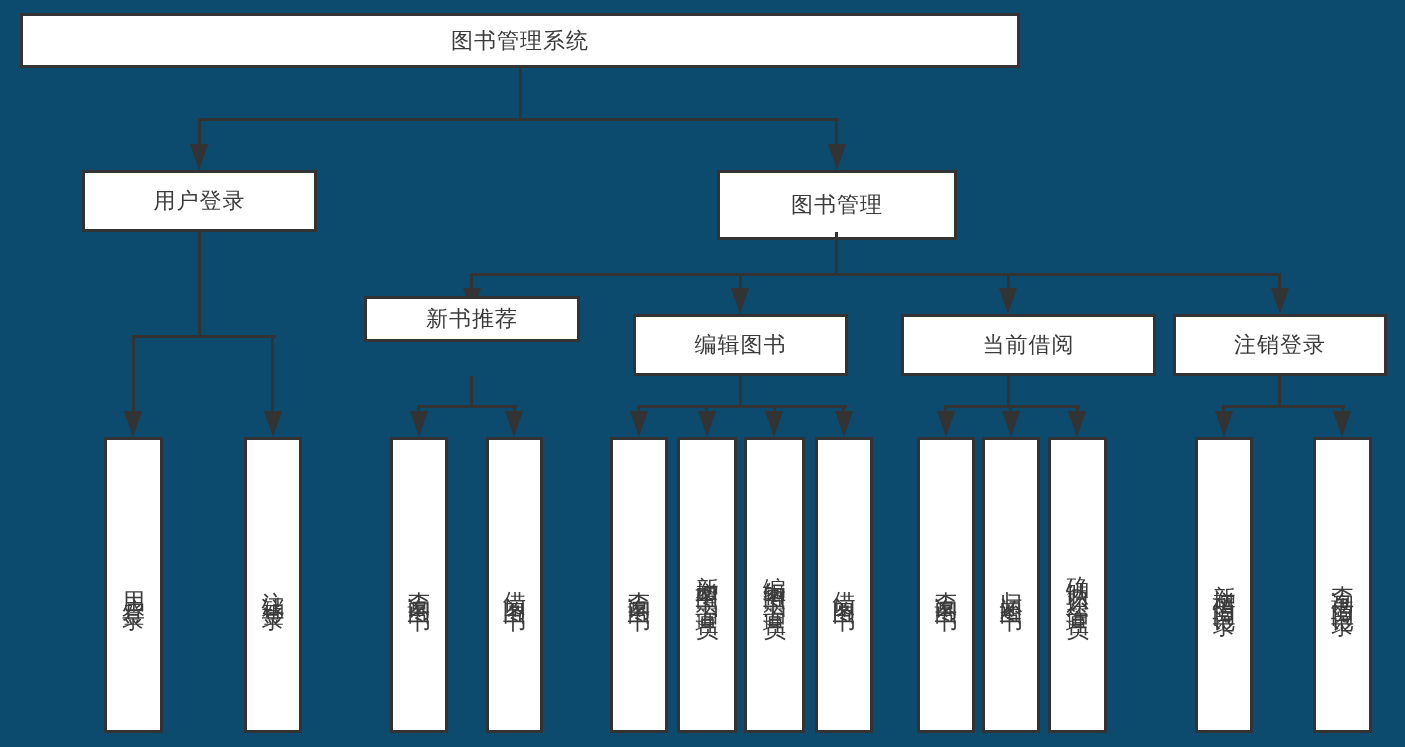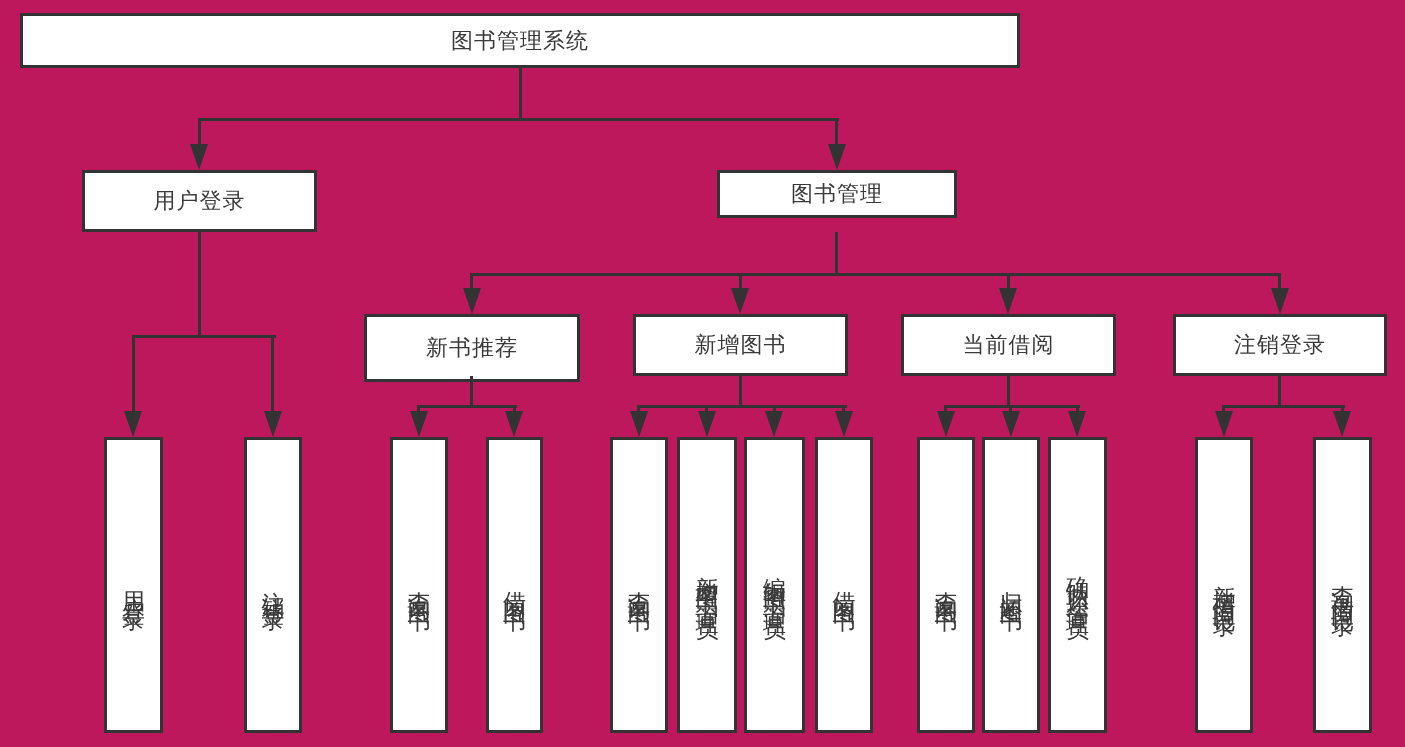--- a/index.html
+++ b/index.html
@@ -4,7 +4,7 @@
 <style>
   html,body{margin:0;padding:0;background:#ffffff;}
   .canvas{
-    position:relative;width:1405px;height:747px;background:#be185d;overflow:hidden;
+    position:relative;width:1405px;height:747px;background:#0c4a6e;overflow:hidden;
     font-family:"Liberation Sans","DejaVu Sans",sans-serif;
     text-align:center;
   }

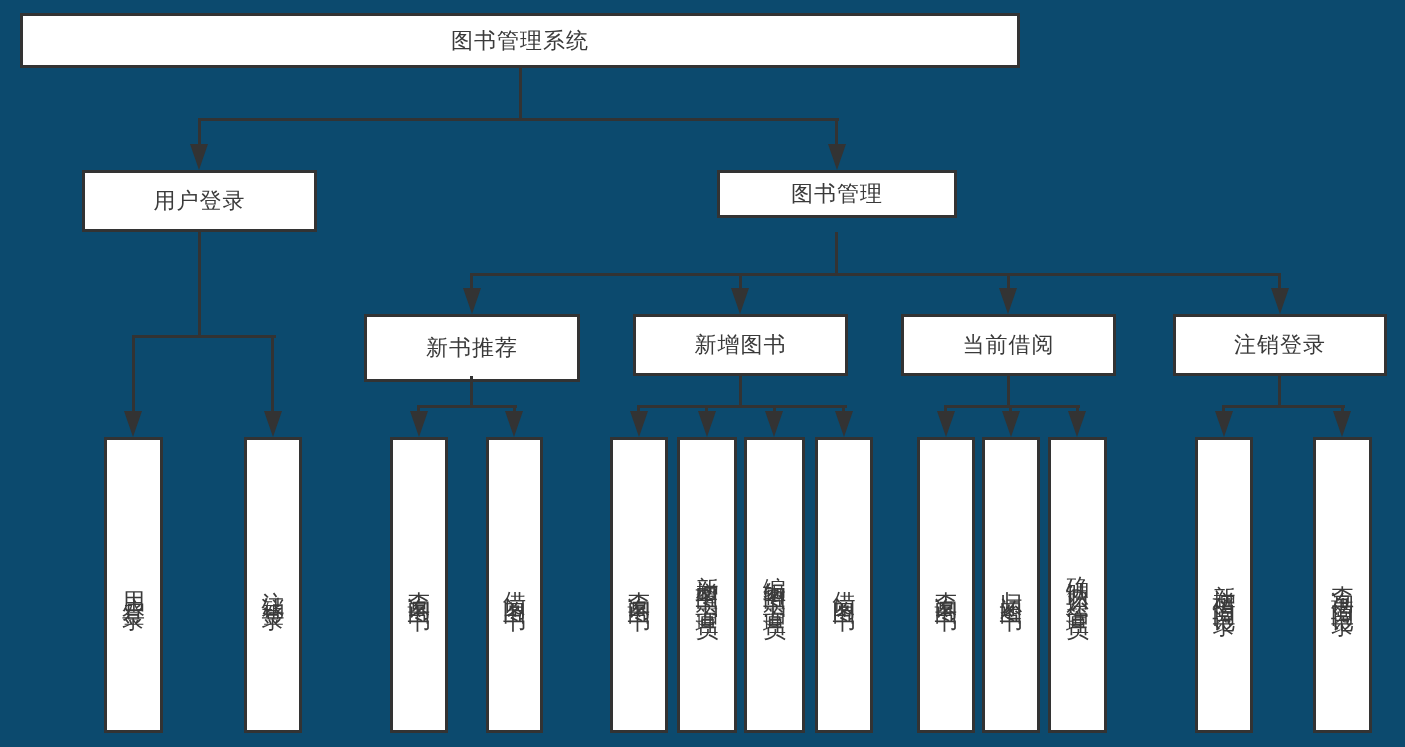--- a/index.html
+++ b/index.html
@@ -59,7 +59,7 @@
   <div class="box" style="left:82px;top:170px;width:235px;height:62px;">
     <span>用户登录</span>
   </div>
-  <div class="box" style="left:717px;top:170px;width:240px;height:48px;">
+  <div class="box" style="left:717px;top:170px;width:240px;height:70px;">
     <span>图书管理</span>
   </div>
 

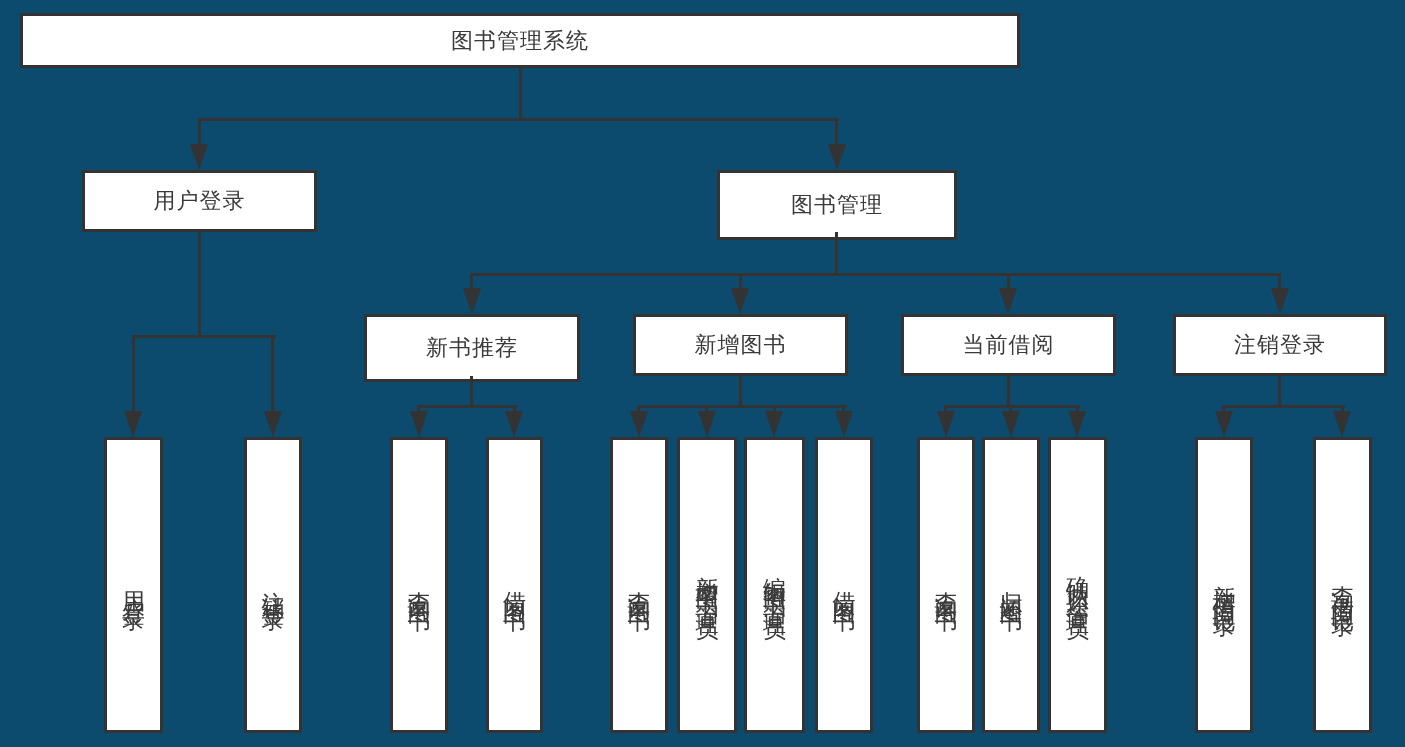--- a/index.html
+++ b/index.html
@@ -81,7 +81,7 @@
   <div class="vl" style="left:1278px;top:273px;height:16px;"></div>
   <div class="ar" style="left:1271px;top:288px;"></div>
 
-  <div class="box" style="left:364px;top:314px;width:216px;height:68px;">
+  <div class="box" style="left:364px;top:296px;width:216px;height:46px;">
     <span>新书推荐</span>
   </div>
   <div class="box" style="left:633px;top:314px;width:215px;height:62px;">

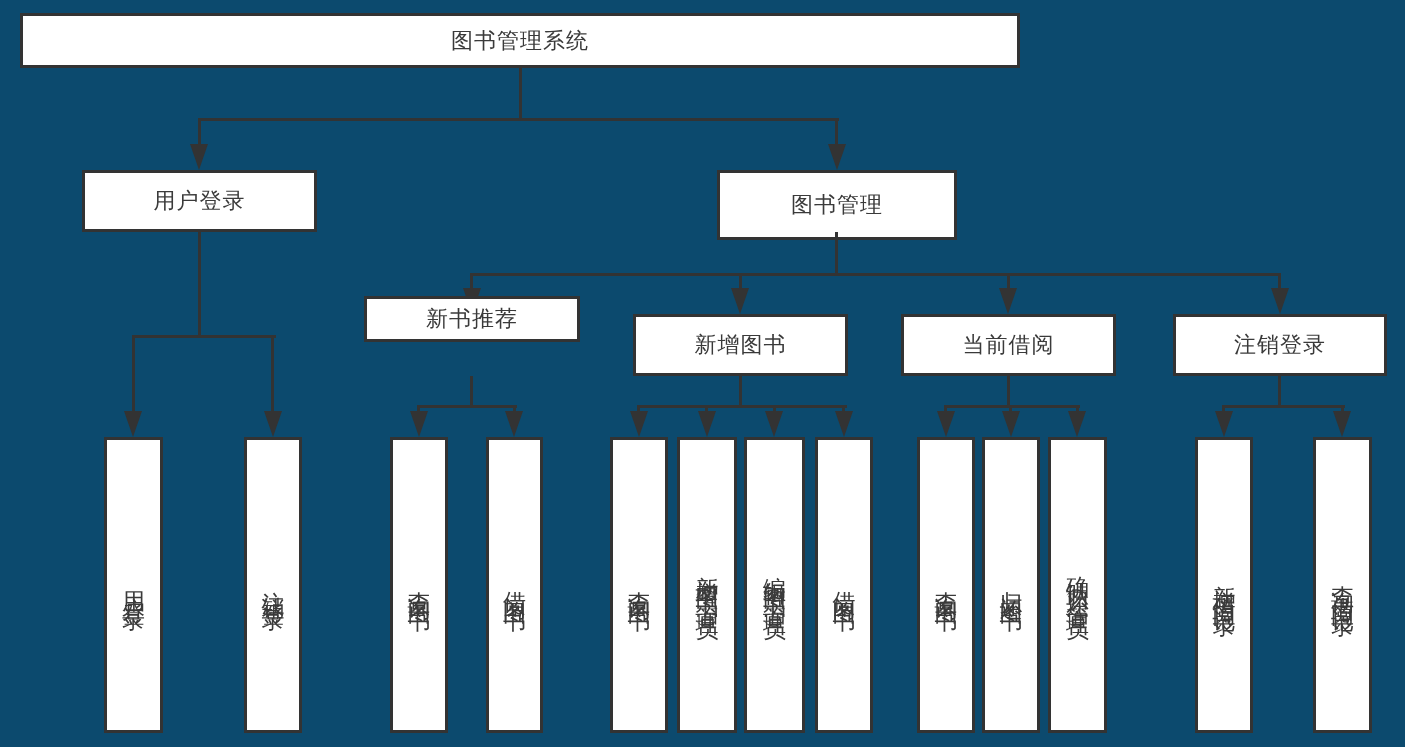--- a/index.html
+++ b/index.html
@@ -85,7 +85,7 @@
     <span>新书推荐</span>
   </div>
   <div class="box" style="left:633px;top:314px;width:215px;height:62px;">
-    <span>新增图书</span>
+    <span>编辑图书</span>
   </div>
   <div class="box" style="left:901px;top:314px;width:215px;height:62px;">
     <span>当前借阅</span>

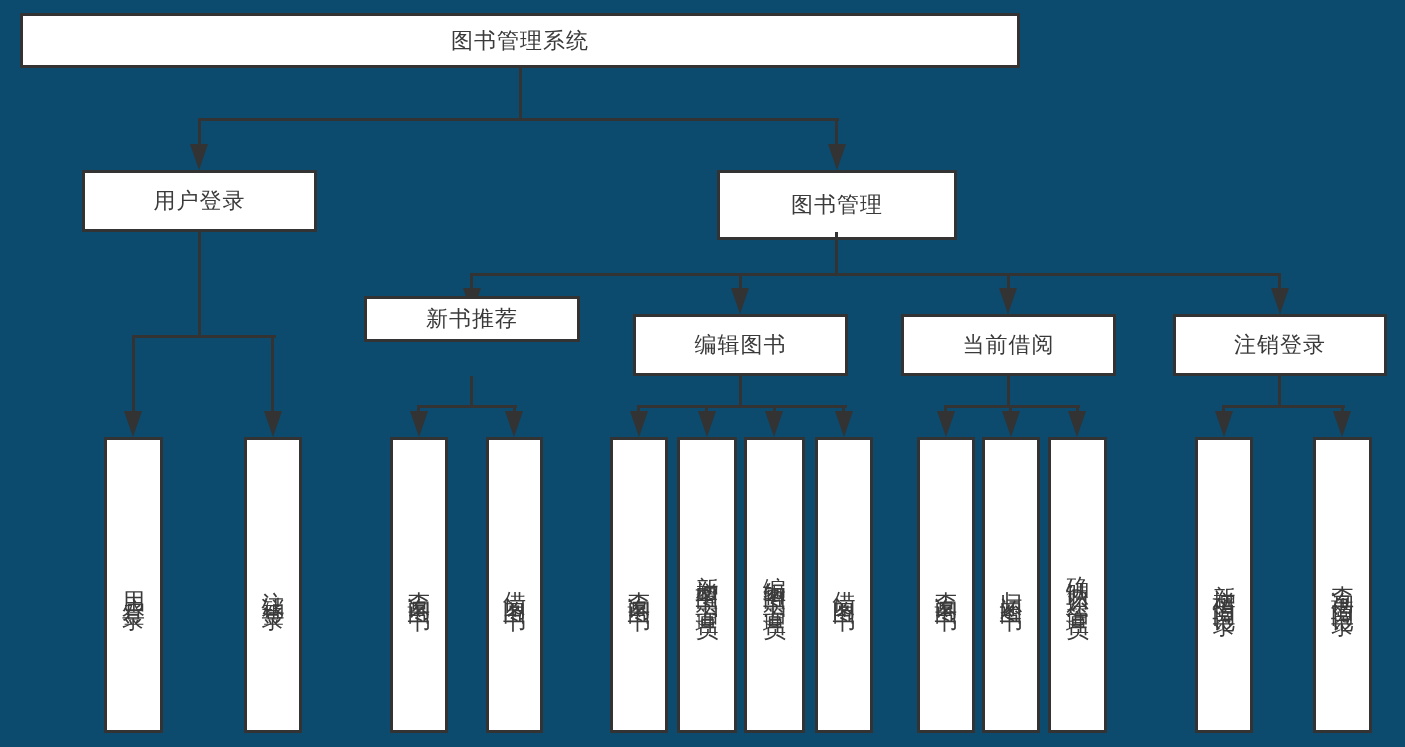--- a/index.html
+++ b/index.html
@@ -87,7 +87,7 @@
   <div class="box" style="left:633px;top:314px;width:215px;height:62px;">
     <span>编辑图书</span>
   </div>
-  <div class="box" style="left:901px;top:314px;width:215px;height:62px;">
+  <div class="box" style="left:901px;top:314px;width:255px;height:62px;">
     <span>当前借阅</span>
   </div>
   <div class="box" style="left:1173px;top:314px;width:214px;height:62px;">

